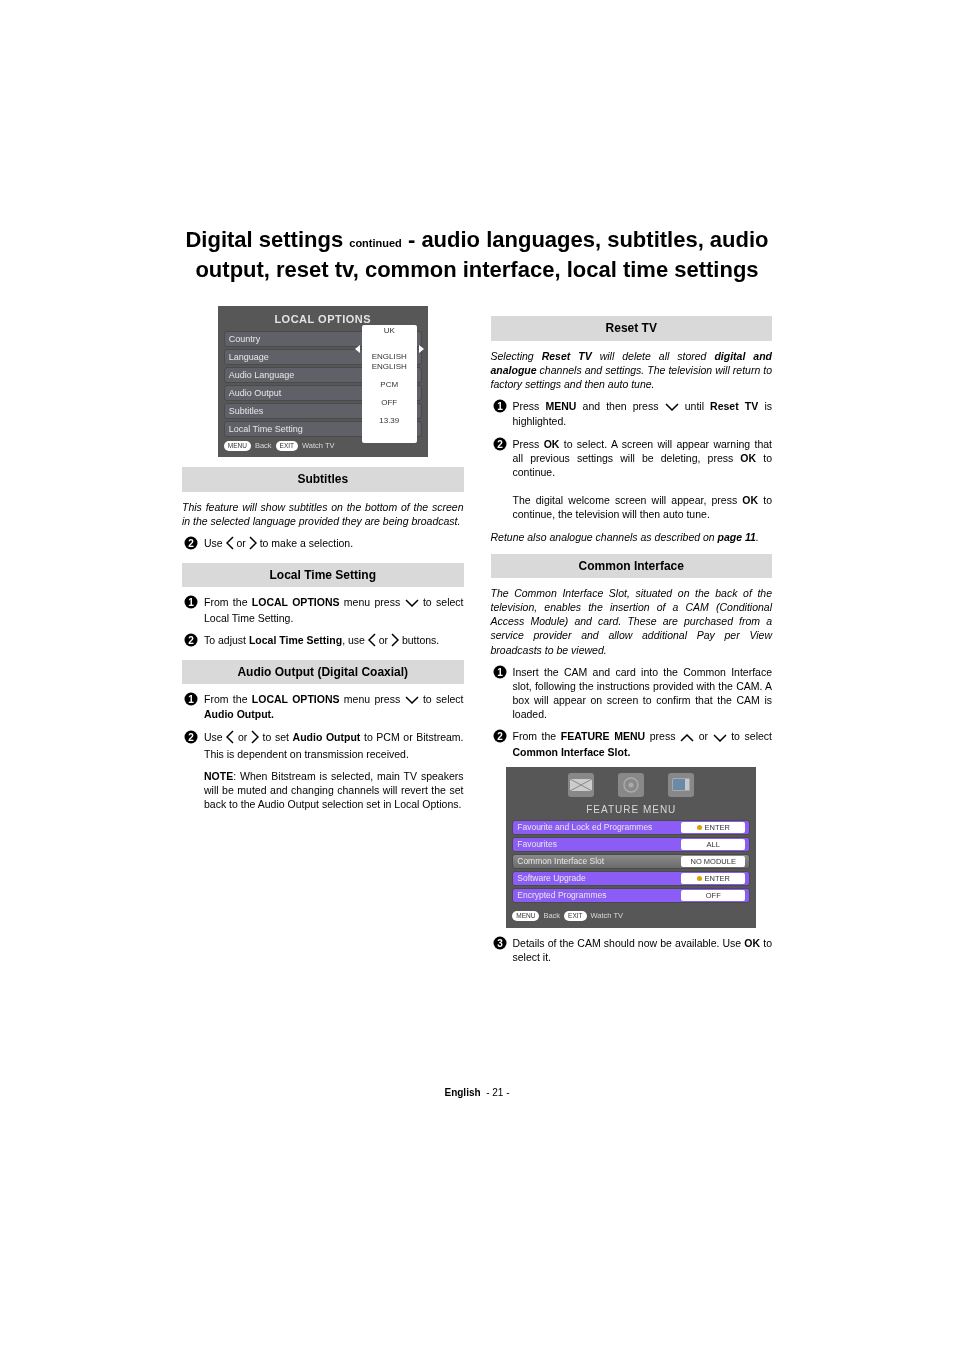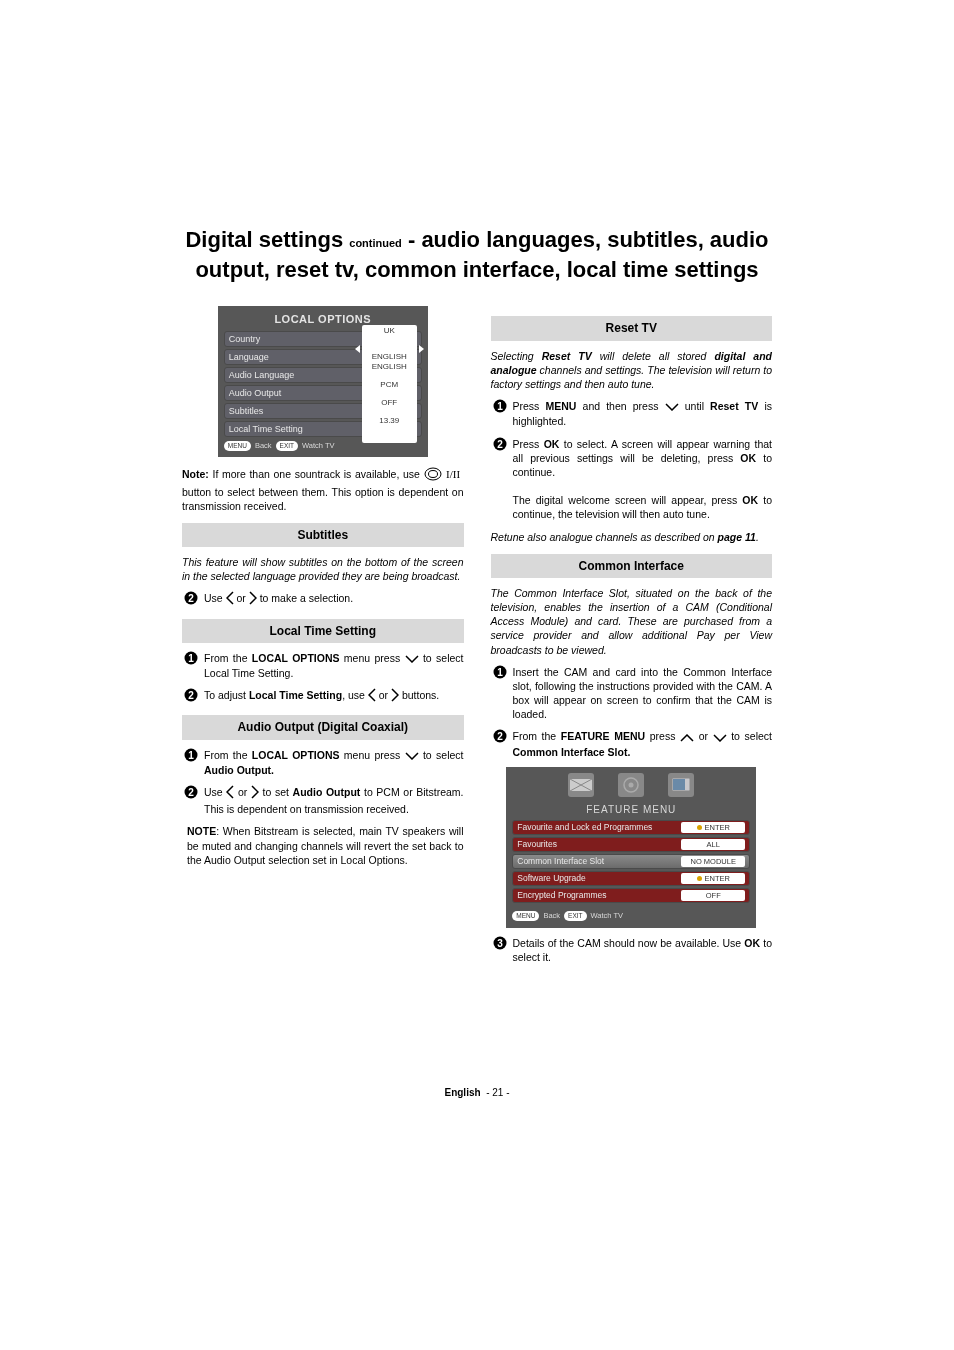--- a/index.html
+++ b/index.html
@@ -299,12 +299,6 @@
         </div>
       </div>
 
-      <div class="note-block">
-        <span class="bold">Note:</span><span> If more than one sountrack is available, use </span>
-        <span class="inline-icon"><svg width="40" height="14">
-              <use href="#audio-icon"></use>
-            </svg></span><span> button to select between them. This option is dependent on transmission received.</span>
-      </div>
 
       <div class="section-heading">Subtitles</div>
       <p class="para italic">This feature will show subtitles on the bottom of the screen in the selected language provided they are being broadcast.</p>

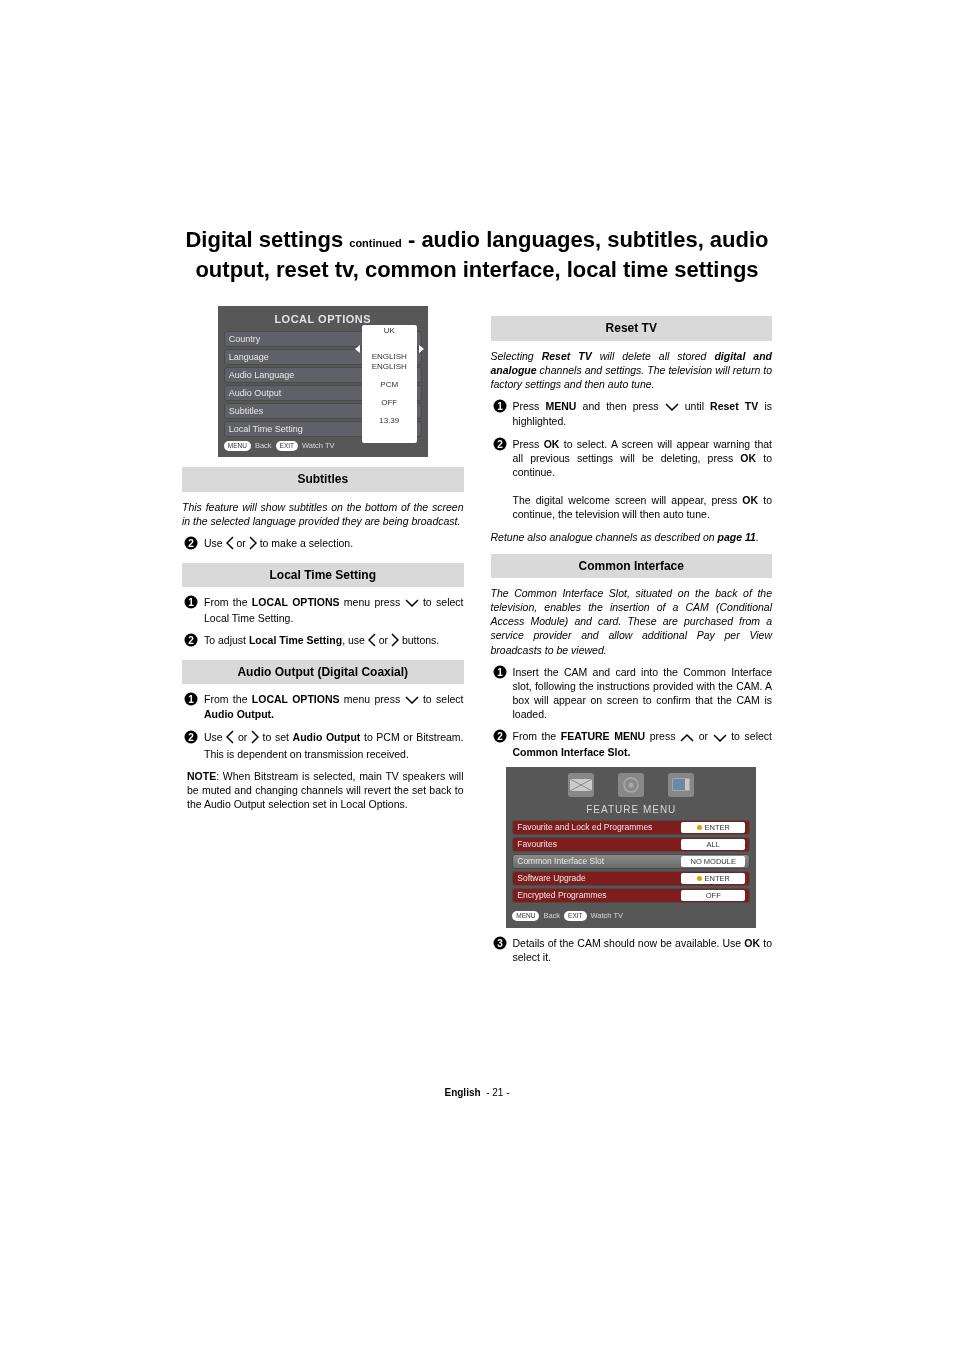--- a/index.html
+++ b/index.html
@@ -362,7 +362,7 @@
                 <use href="#arrow-right"></use>
               </svg></span><span> to set </span><span class="bold">Audio Output</span><span> to PCM or Bitstream. This is dependent on transmission received.</span></span>
       </div>
-      <p class="para" style="margin-left:5px;">
+      <p class="para" style="margin-left:22px;">
         <span class="bold">NOTE</span><span>: When Bitstream is selected, main TV speakers will be muted and changing channels will revert the set back to the Audio Output selection set in Local Options.</span>
       </p>
     </div>

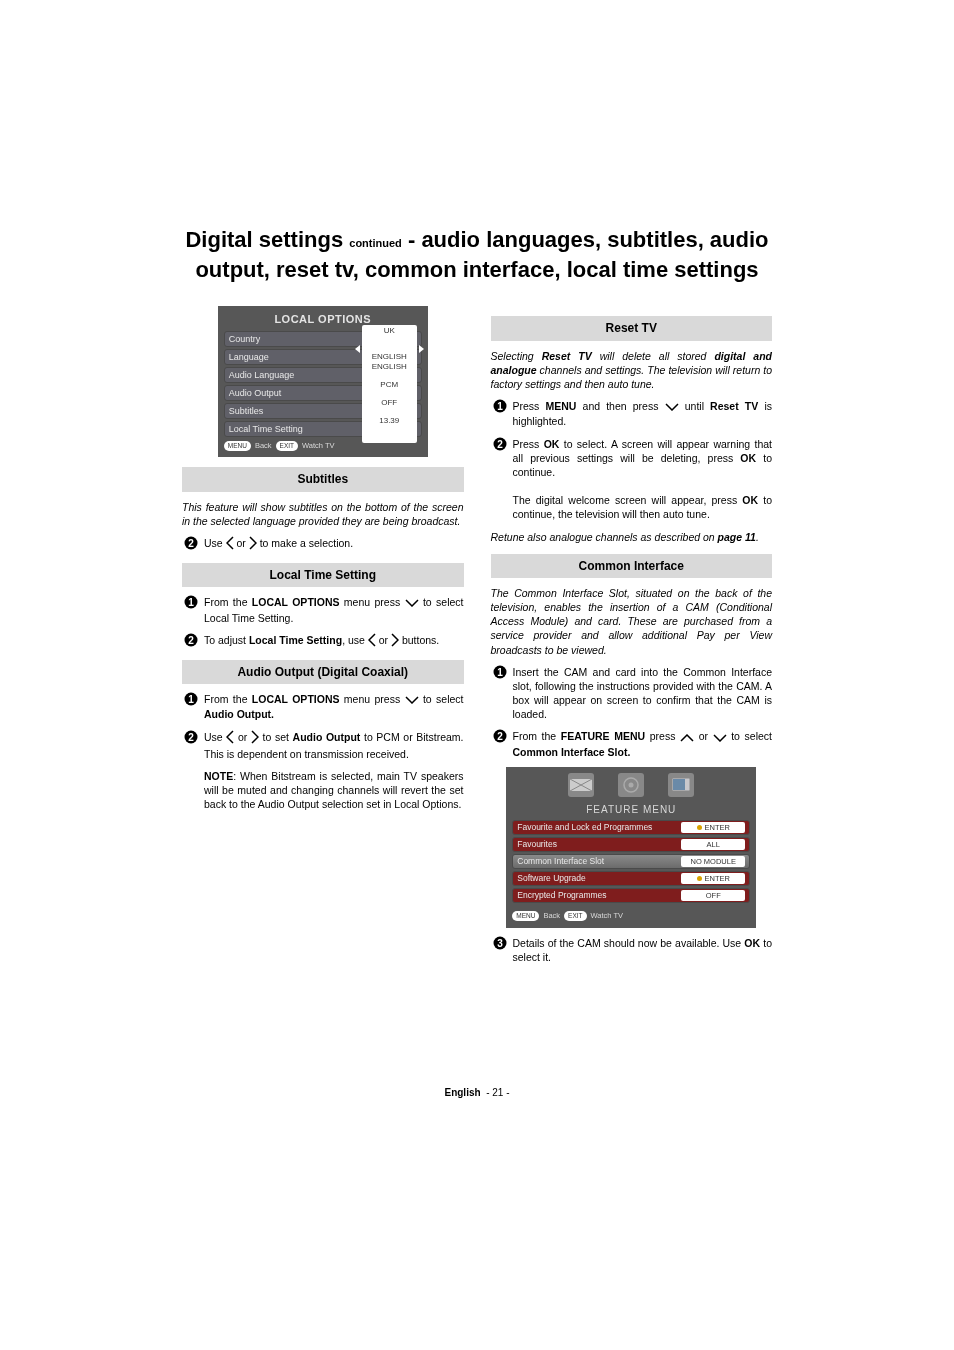--- a/index.html
+++ b/index.html
@@ -176,7 +176,7 @@
   .feature-row {
     display:flex;
     align-items:center;
-    background:#7f1d1d;
+    background:#8b5cf6;
     border:1px solid #4a4a4a;
     border-radius:3px;
     height:15px;

